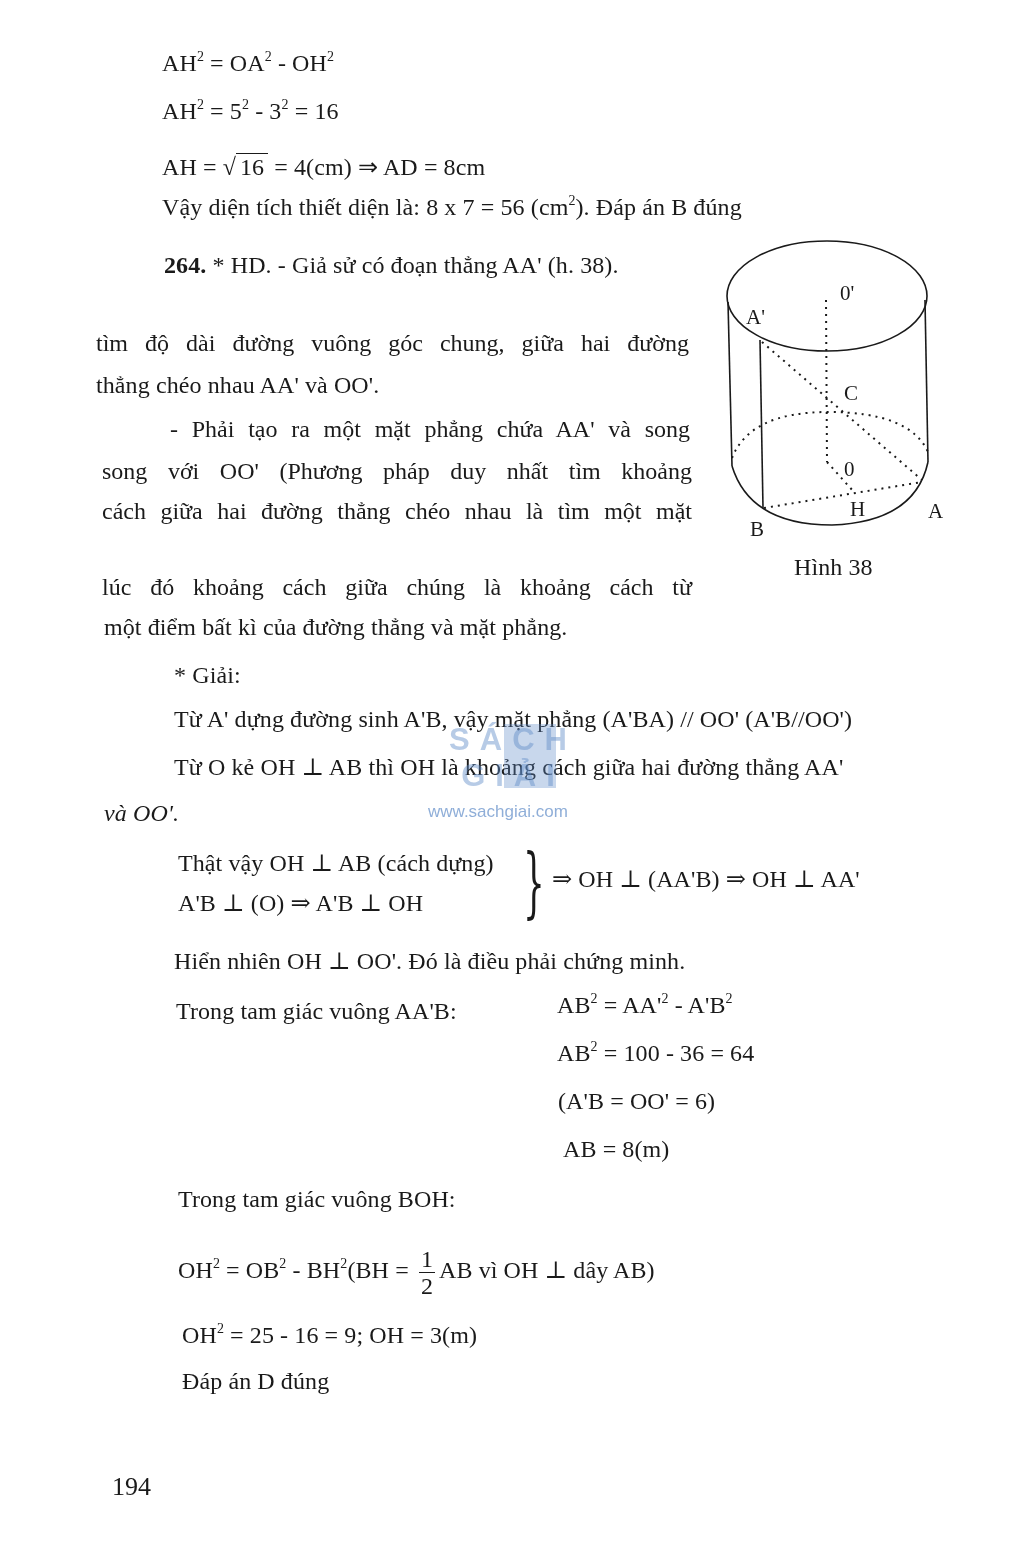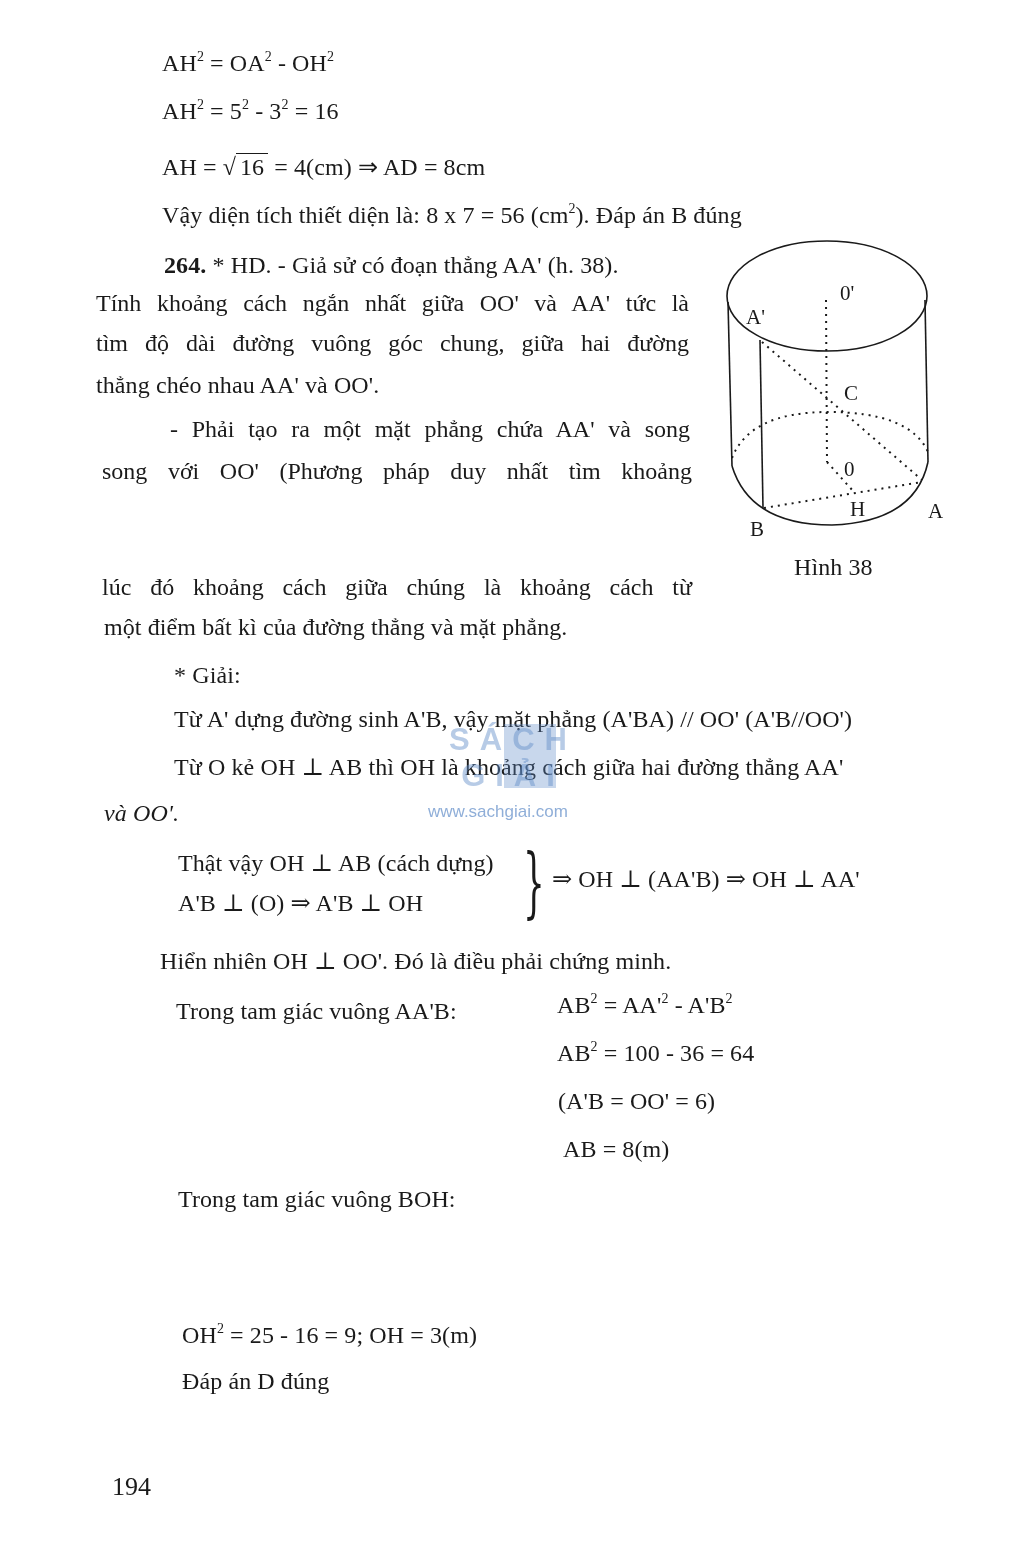--- a/index.html
+++ b/index.html
@@ -52,7 +52,7 @@
     <span>AH = </span><span>√</span><span class="sqrt">16</span><span>  = 4(cm) ⇒ AD = 8cm</span>
   </div>
 
-  <div class="line" style="left:162px; top:200px;text-align:right;">
+  <div class="line" style="left:162px; top:192px;text-align:right;">
     <span>Vậy diện tích thiết diện là: 8 x 7 = 56 (cm</span><sup>2</sup><span>). Đáp án B đúng</span>
   </div>
 

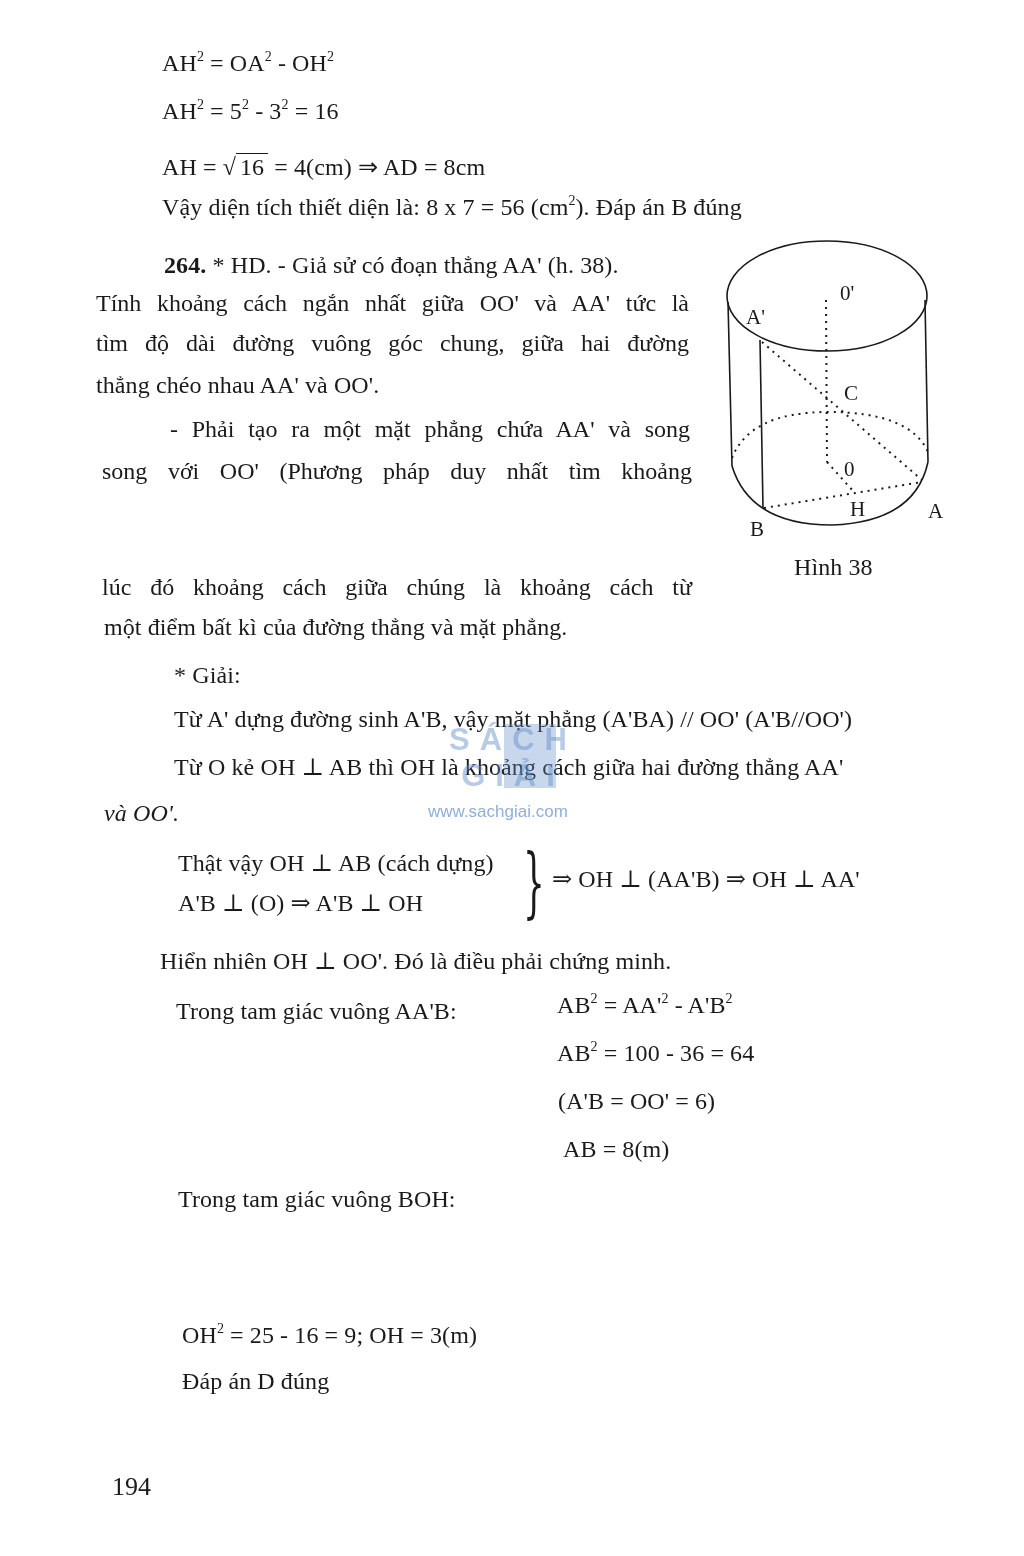--- a/index.html
+++ b/index.html
@@ -59,7 +59,6 @@
   <div class="line" style="left:164px; top:250px;">
     <b>264.</b><span> * HD. - Giả sử có đoạn thẳng AA' (h. 38).</span>
   </div>
-  <div class="just" style="left:96px; top:288px; width:593px;"><span class="fill">Tính khoảng cách ngắn nhất giữa OO' và AA' tức là</span></div>
   <div class="just" style="left:96px; top:328px; width:593px;"><span class="fill">tìm độ dài đường vuông góc chung, giữa hai đường</span></div>
   <div class="line" style="left:96px; top:370px;"><span>thẳng chéo nhau AA' và OO'.</span></div>
 

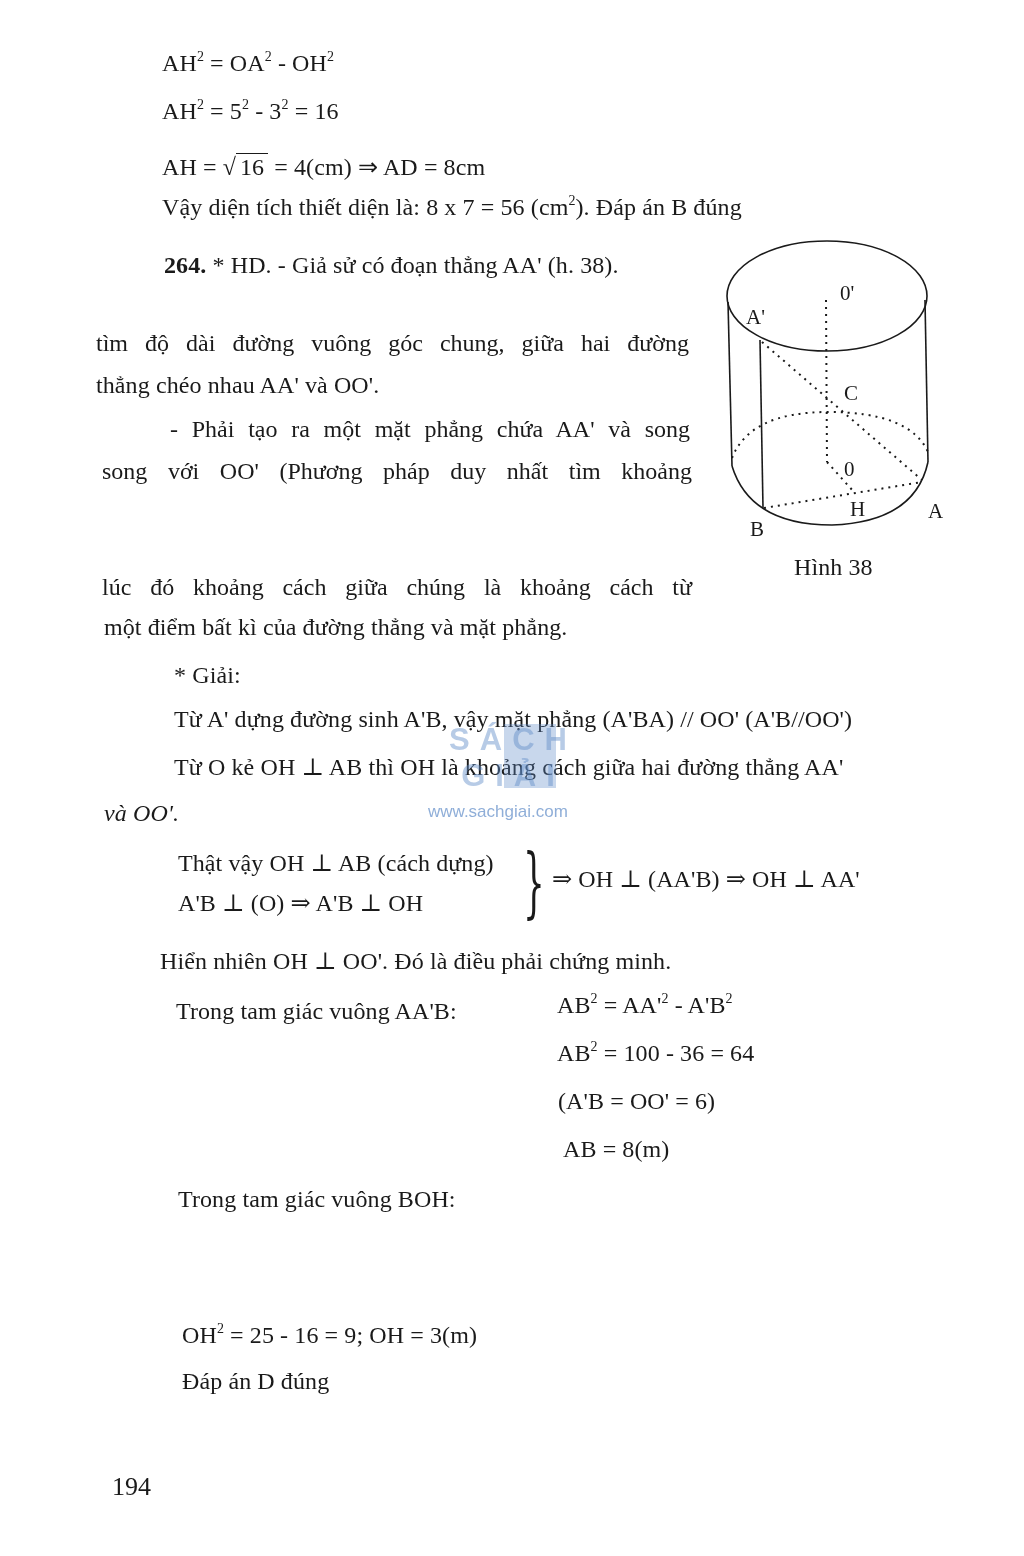--- a/index.html
+++ b/index.html
@@ -64,6 +64,7 @@
 
   <div class="just" style="left:170px; top:414px; width:520px;"><span class="fill">- Phải tạo ra một mặt phẳng chứa AA' và song</span></div>
   <div class="just" style="left:102px; top:456px; width:590px;"><span class="fill">song với OO' (Phương pháp duy nhất tìm khoảng</span></div>
+  <div class="just" style="left:102px; top:496px; width:590px;"><span class="fill">cách giữa hai đường thẳng chéo nhau là tìm một mặt</span></div>
   <div class="just" style="left:102px; top:572px; width:590px;"><span class="fill">lúc đó khoảng cách giữa chúng là khoảng cách từ</span></div>
   <div class="line" style="left:104px; top:612px;"><span>một điểm bất kì của đường thẳng và mặt phẳng.</span></div>
 

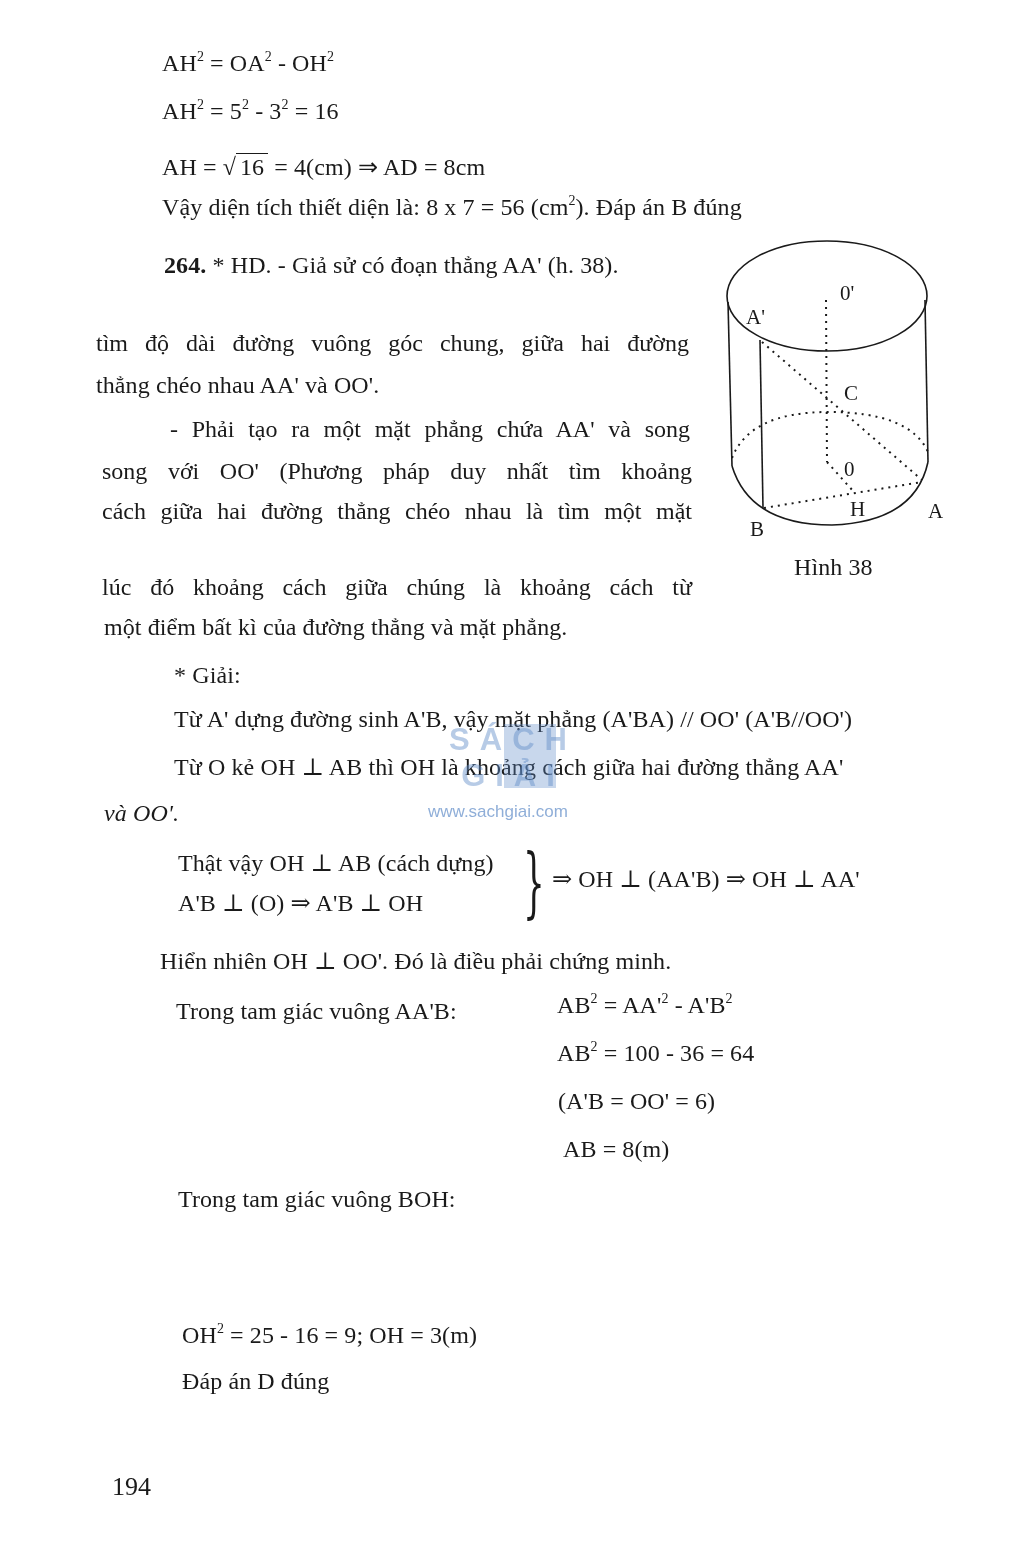--- a/index.html
+++ b/index.html
@@ -123,7 +123,7 @@
     <div class="line" style="left:374px; top:20px;">⇒ OH ⊥ (AA'B) ⇒ OH ⊥ AA'</div>
   </div>
 
-  <div class="line" style="left:160px; top:946px;text-align:center;">Hiển nhiên OH ⊥ OO'. Đó là điều phải  chứng minh.</div>
+  <div class="line" style="left:174px; top:946px;text-align:center;">Hiển nhiên OH ⊥ OO'. Đó là điều phải  chứng minh.</div>
 
   <div class="line" style="left:176px; top:996px;">Trong tam giác vuông AA'B:</div>
   <div class="line" style="left:557px; top:990px;">

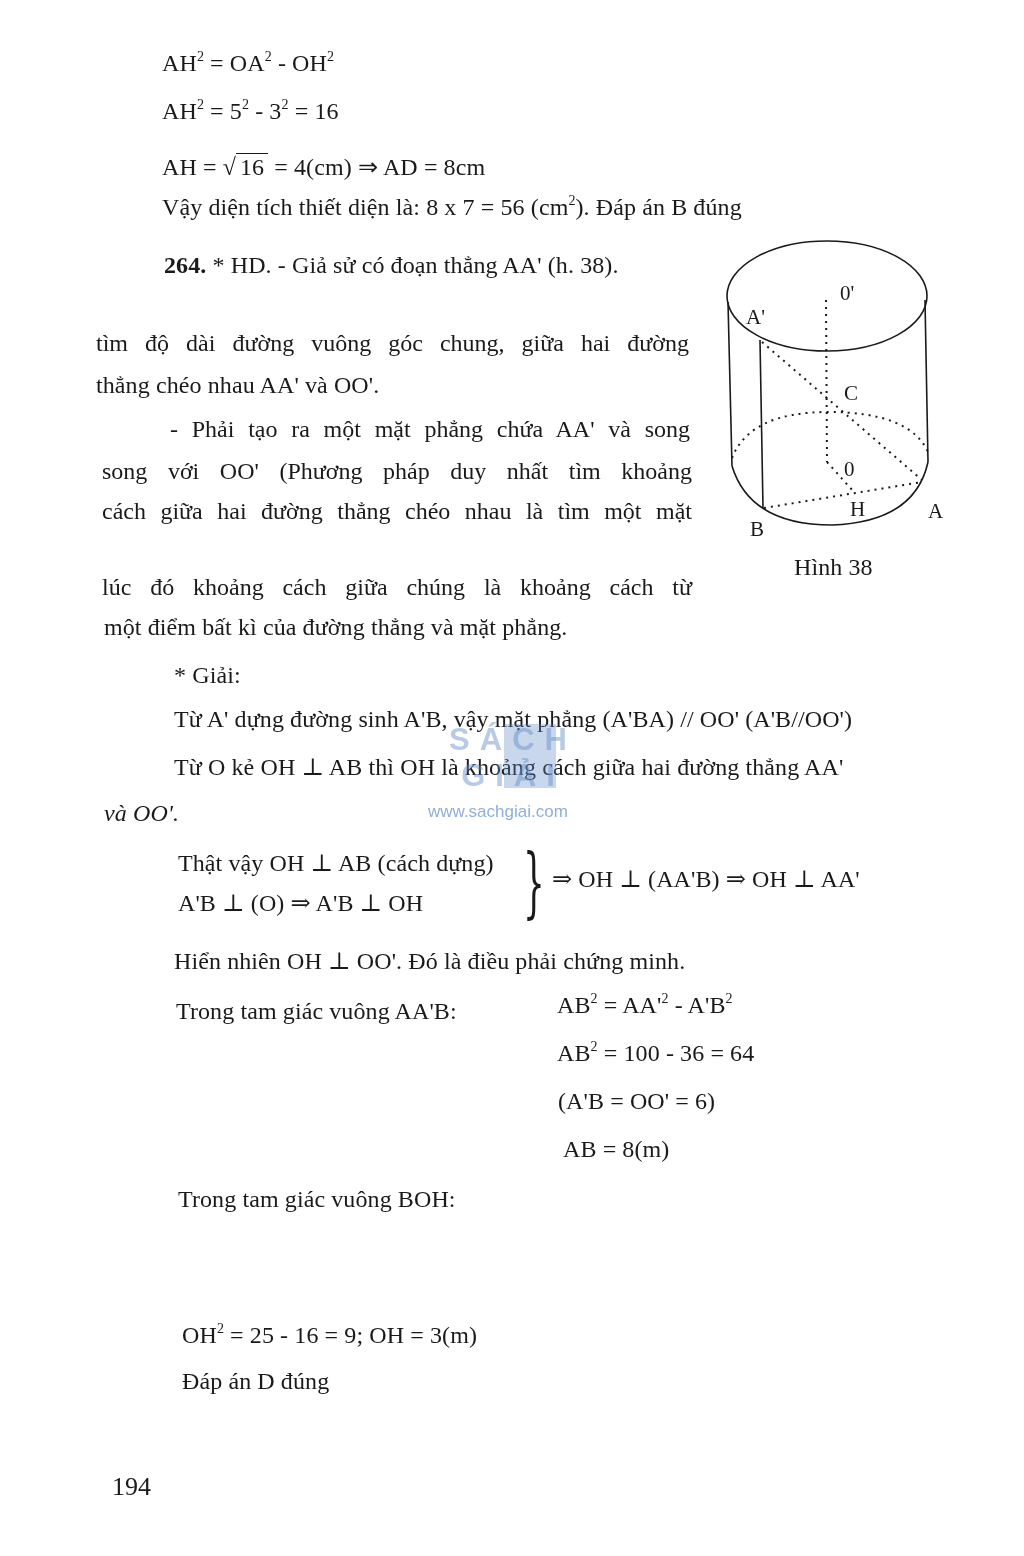--- a/index.html
+++ b/index.html
@@ -136,6 +136,9 @@
   <div class="line" style="left:563px; top:1134px;">AB = 8(m)</div>
 
   <div class="line" style="left:178px; top:1184px;">Trong tam giác vuông BOH:</div>
+  <div class="line" style="left:178px; top:1240px; line-height:60px;">
+    <span>OH</span><sup>2</sup><span> = OB</span><sup>2</sup><span> - BH</span><sup>2</sup><span>(BH = </span><span class="frac"><span class="num">1</span><span class="den">2</span></span><span>AB vì OH ⊥ dây AB)</span>
+  </div>
   <div class="line" style="left:182px; top:1320px;">
     <span>OH</span><sup>2</sup><span> = 25 - 16 = 9; OH = 3(m)</span>
   </div>

